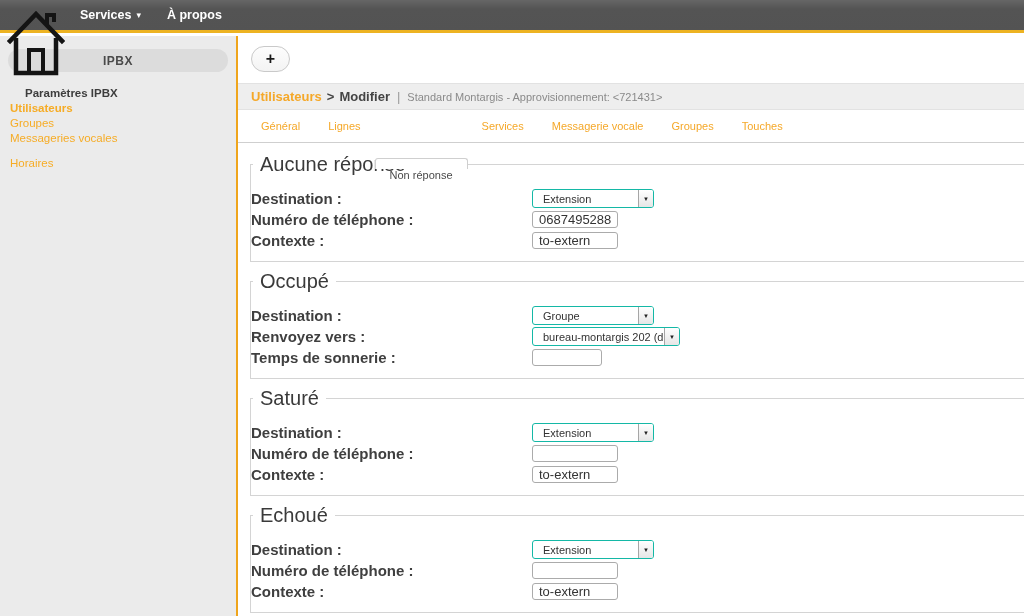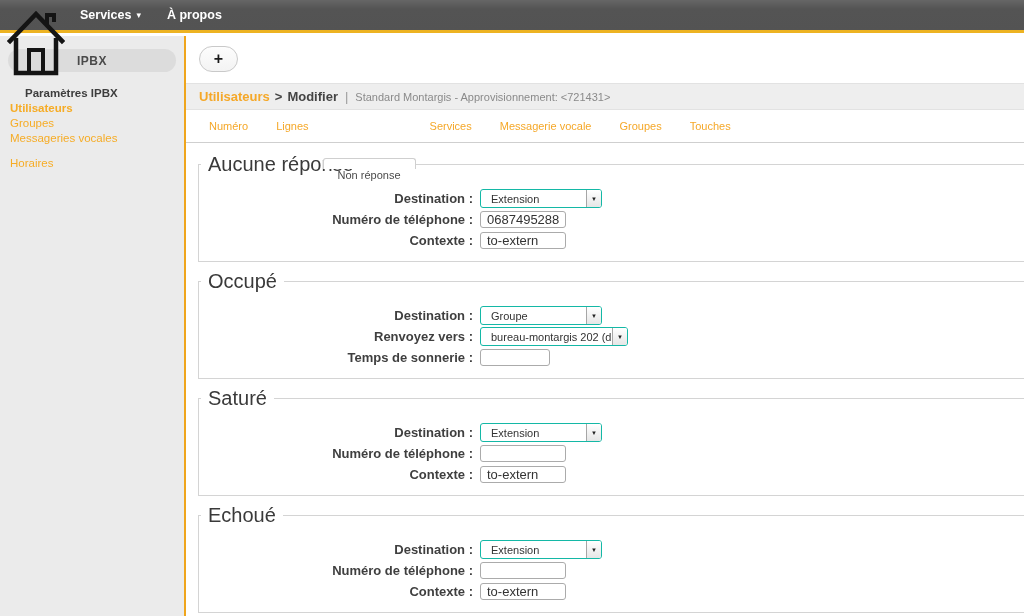--- a/index.html
+++ b/index.html
@@ -21,7 +21,7 @@
   .layout { position:absolute; top:36px; left:0; width:1024px; height:580px; display:flex; }
 
   
-  .sidebar { width:184px; height:100%; background:#EBEBEB; flex:0 0 auto; }
+  .sidebar { width:236px; height:100%; background:#EBEBEB; flex:0 0 auto; }
   .ipbx-pill { margin:13px 8px 12px 8px; height:23px; background:#DCDCDC;
     border-radius:12px; display:flex; align-items:center; justify-content:center;
     font-size:12px; font-weight:bold; color:#4A4A4A; letter-spacing:0.5px; cursor:pointer; }

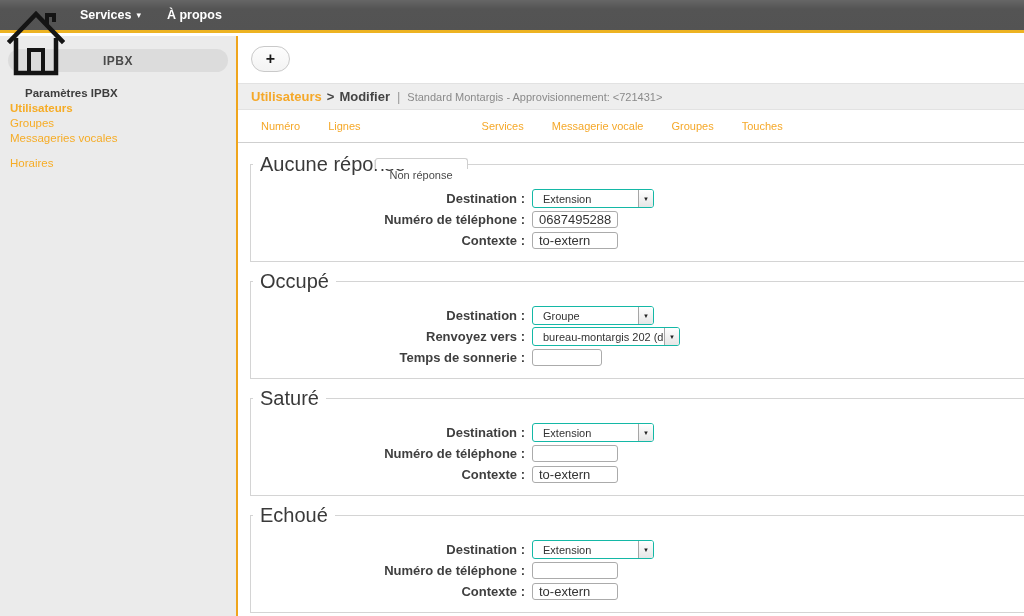--- a/index.html
+++ b/index.html
@@ -139,7 +139,7 @@
     </div>
 
     <div class="tabbar">
-      <div class="tab">Numéro</div>
+      <div class="tab">Général</div>
       <div class="tab">Lignes</div>
       <div class="tab active">Non réponse</div>
       <div class="tab">Services</div>

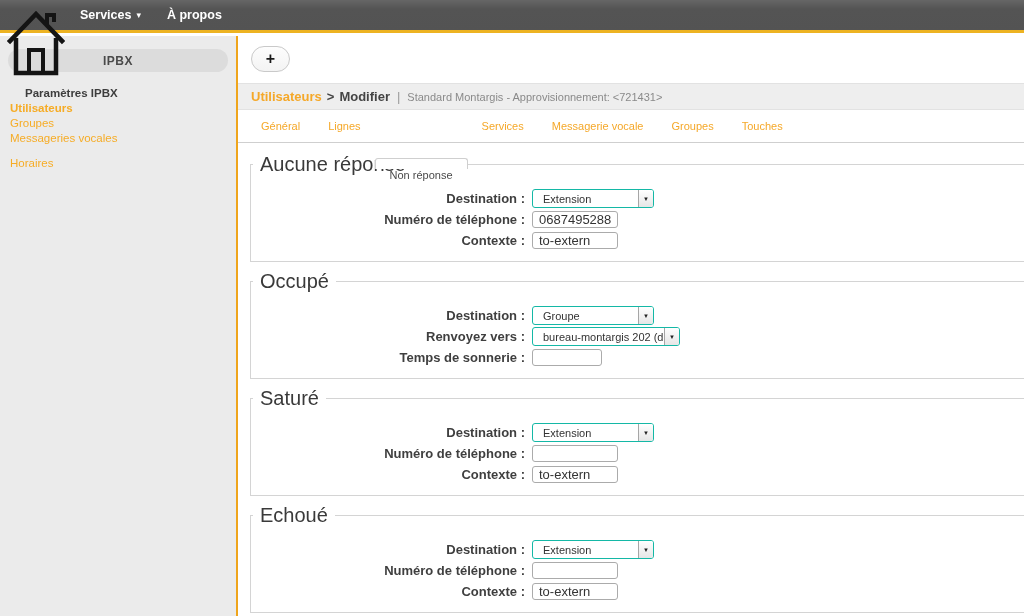--- a/index.html
+++ b/index.html
@@ -63,7 +63,7 @@
   fieldset.fsection legend { font-size:20px; color:#3A3A3A; padding:0 7px; margin-left:2px; }
   .rows { padding-top:9px; }
   .frow { display:flex; align-items:center; height:21px; }
-  .flabel { width:274px; text-align:right; font-size:13px; font-weight:bold; color:#3F3F3F; }
+  .flabel { width:274px; font-size:15px; font-weight:bold; color:#3F3F3F; }
   .fctrl { margin-left:7px; display:flex; align-items:center; }
 
   .sel { width:122px; height:19px; border:1px solid #14b8a6; border-radius:3px;

